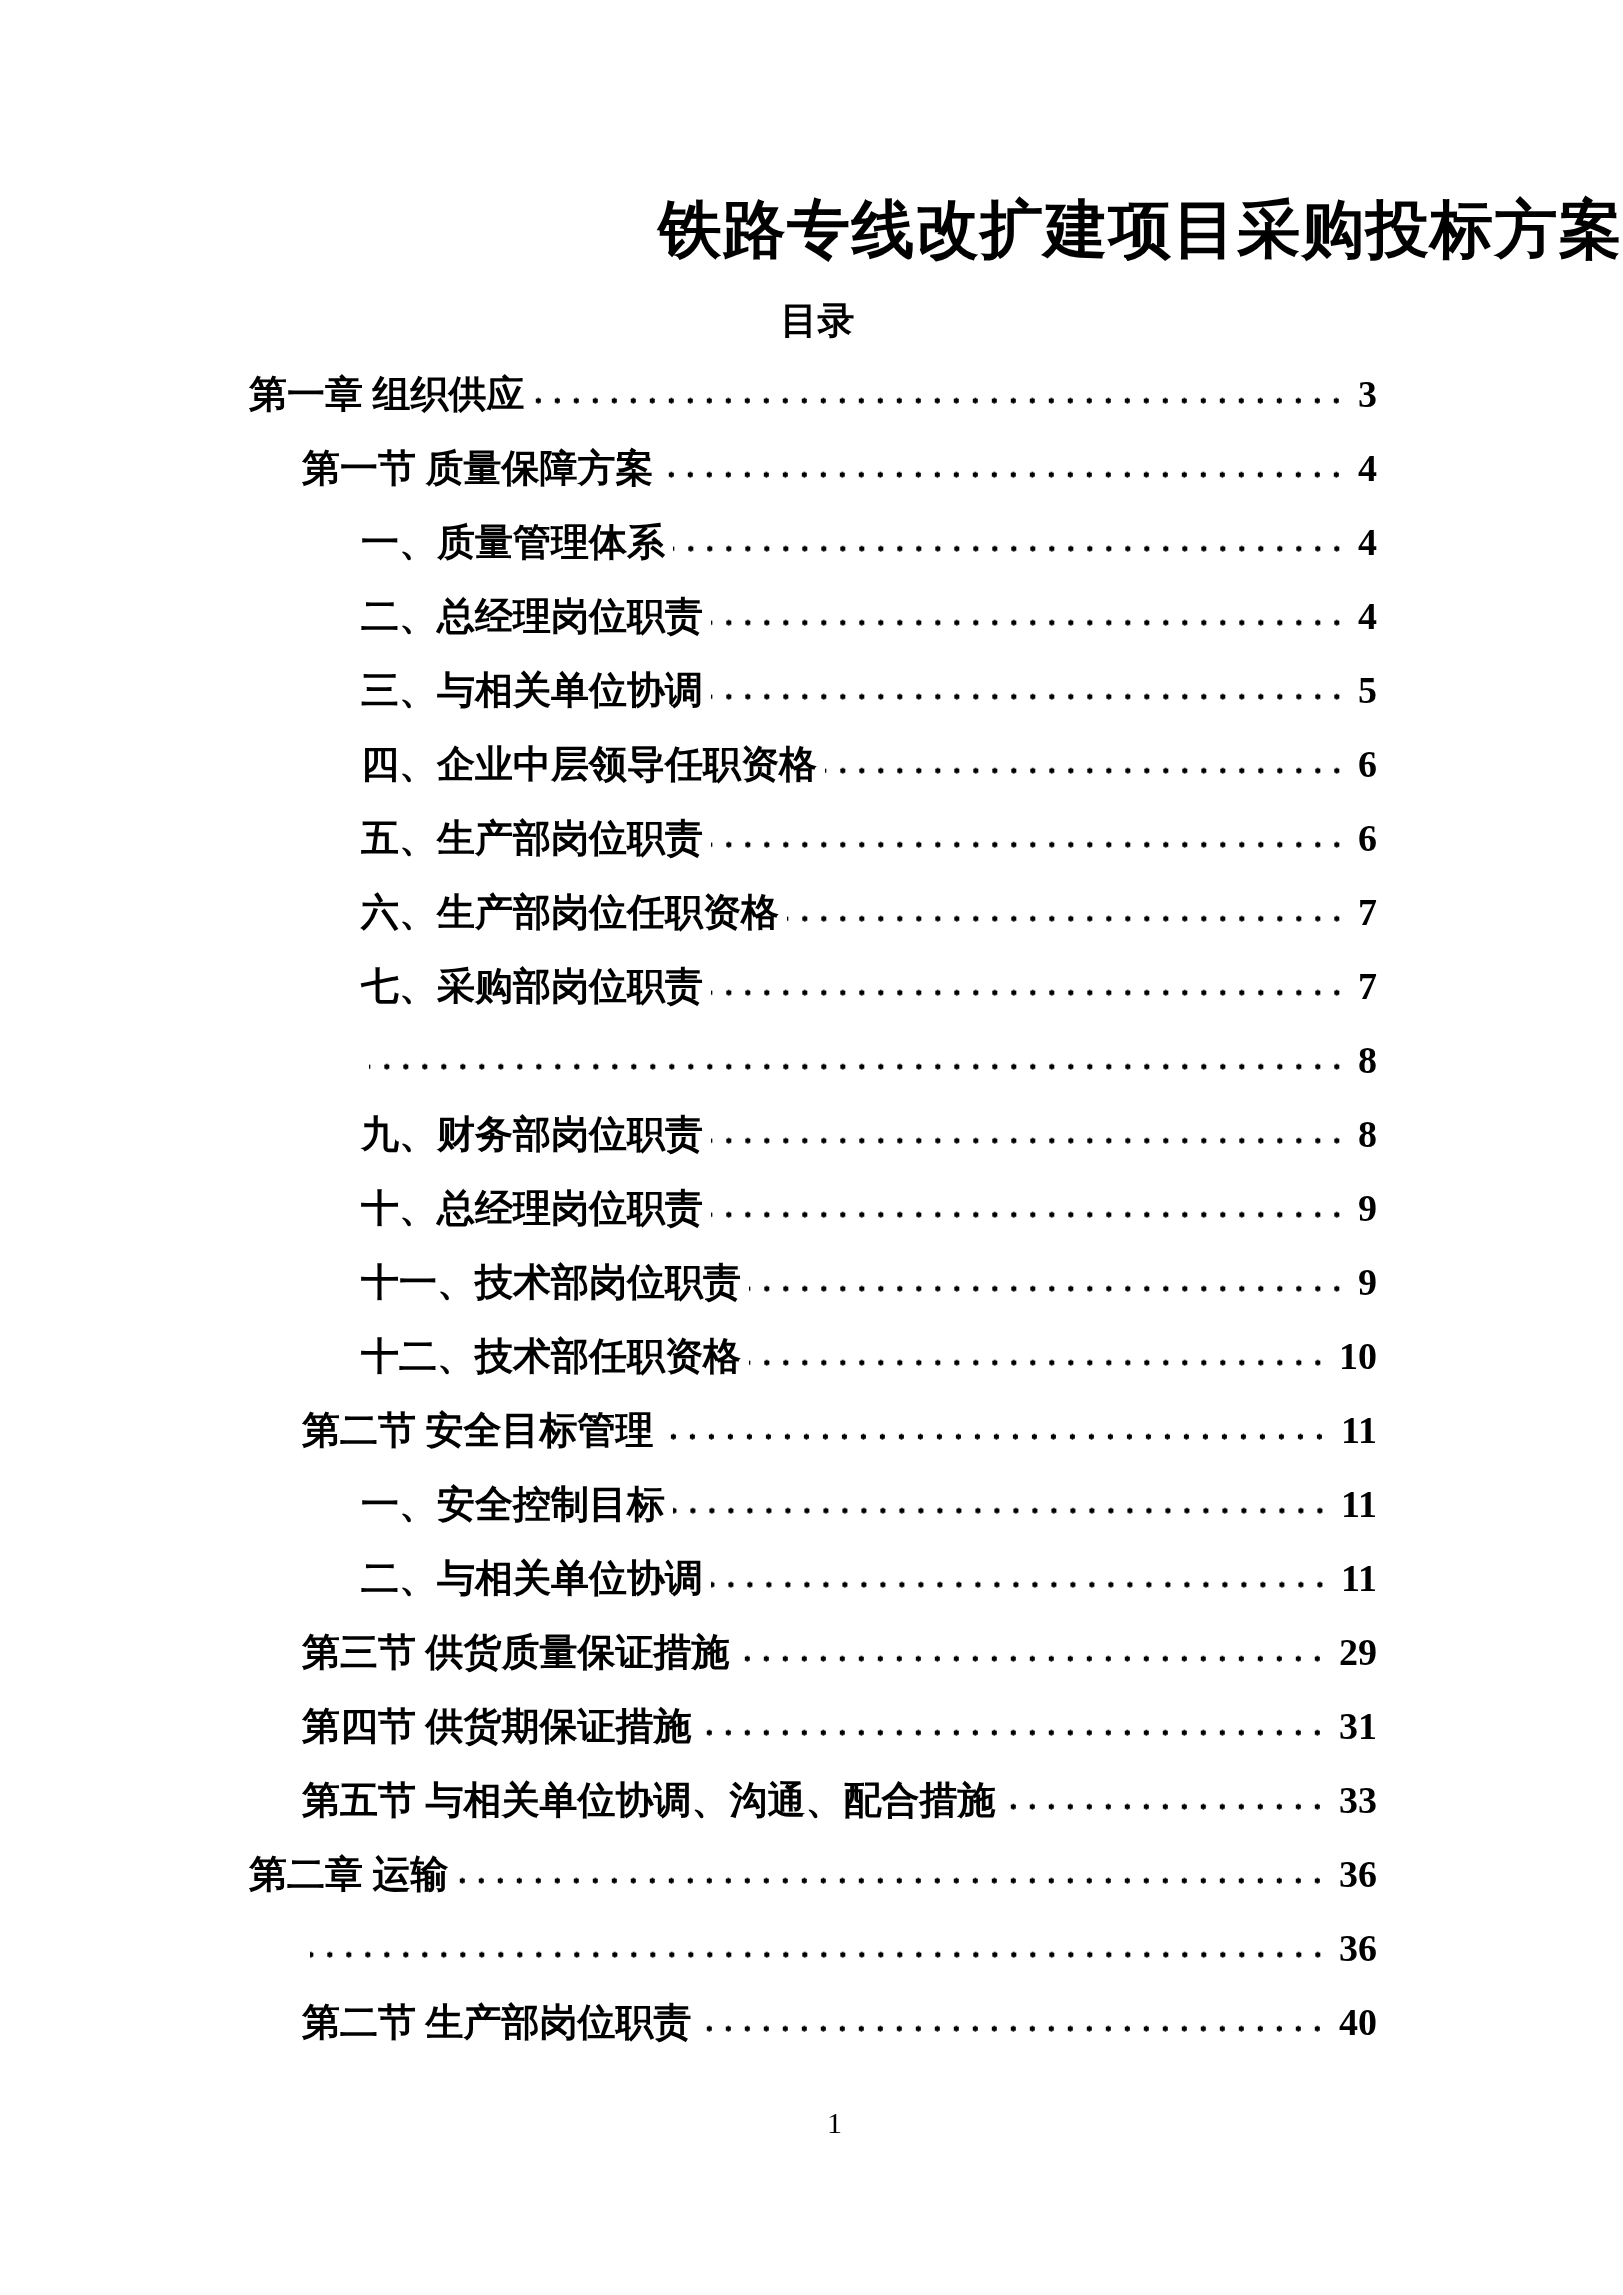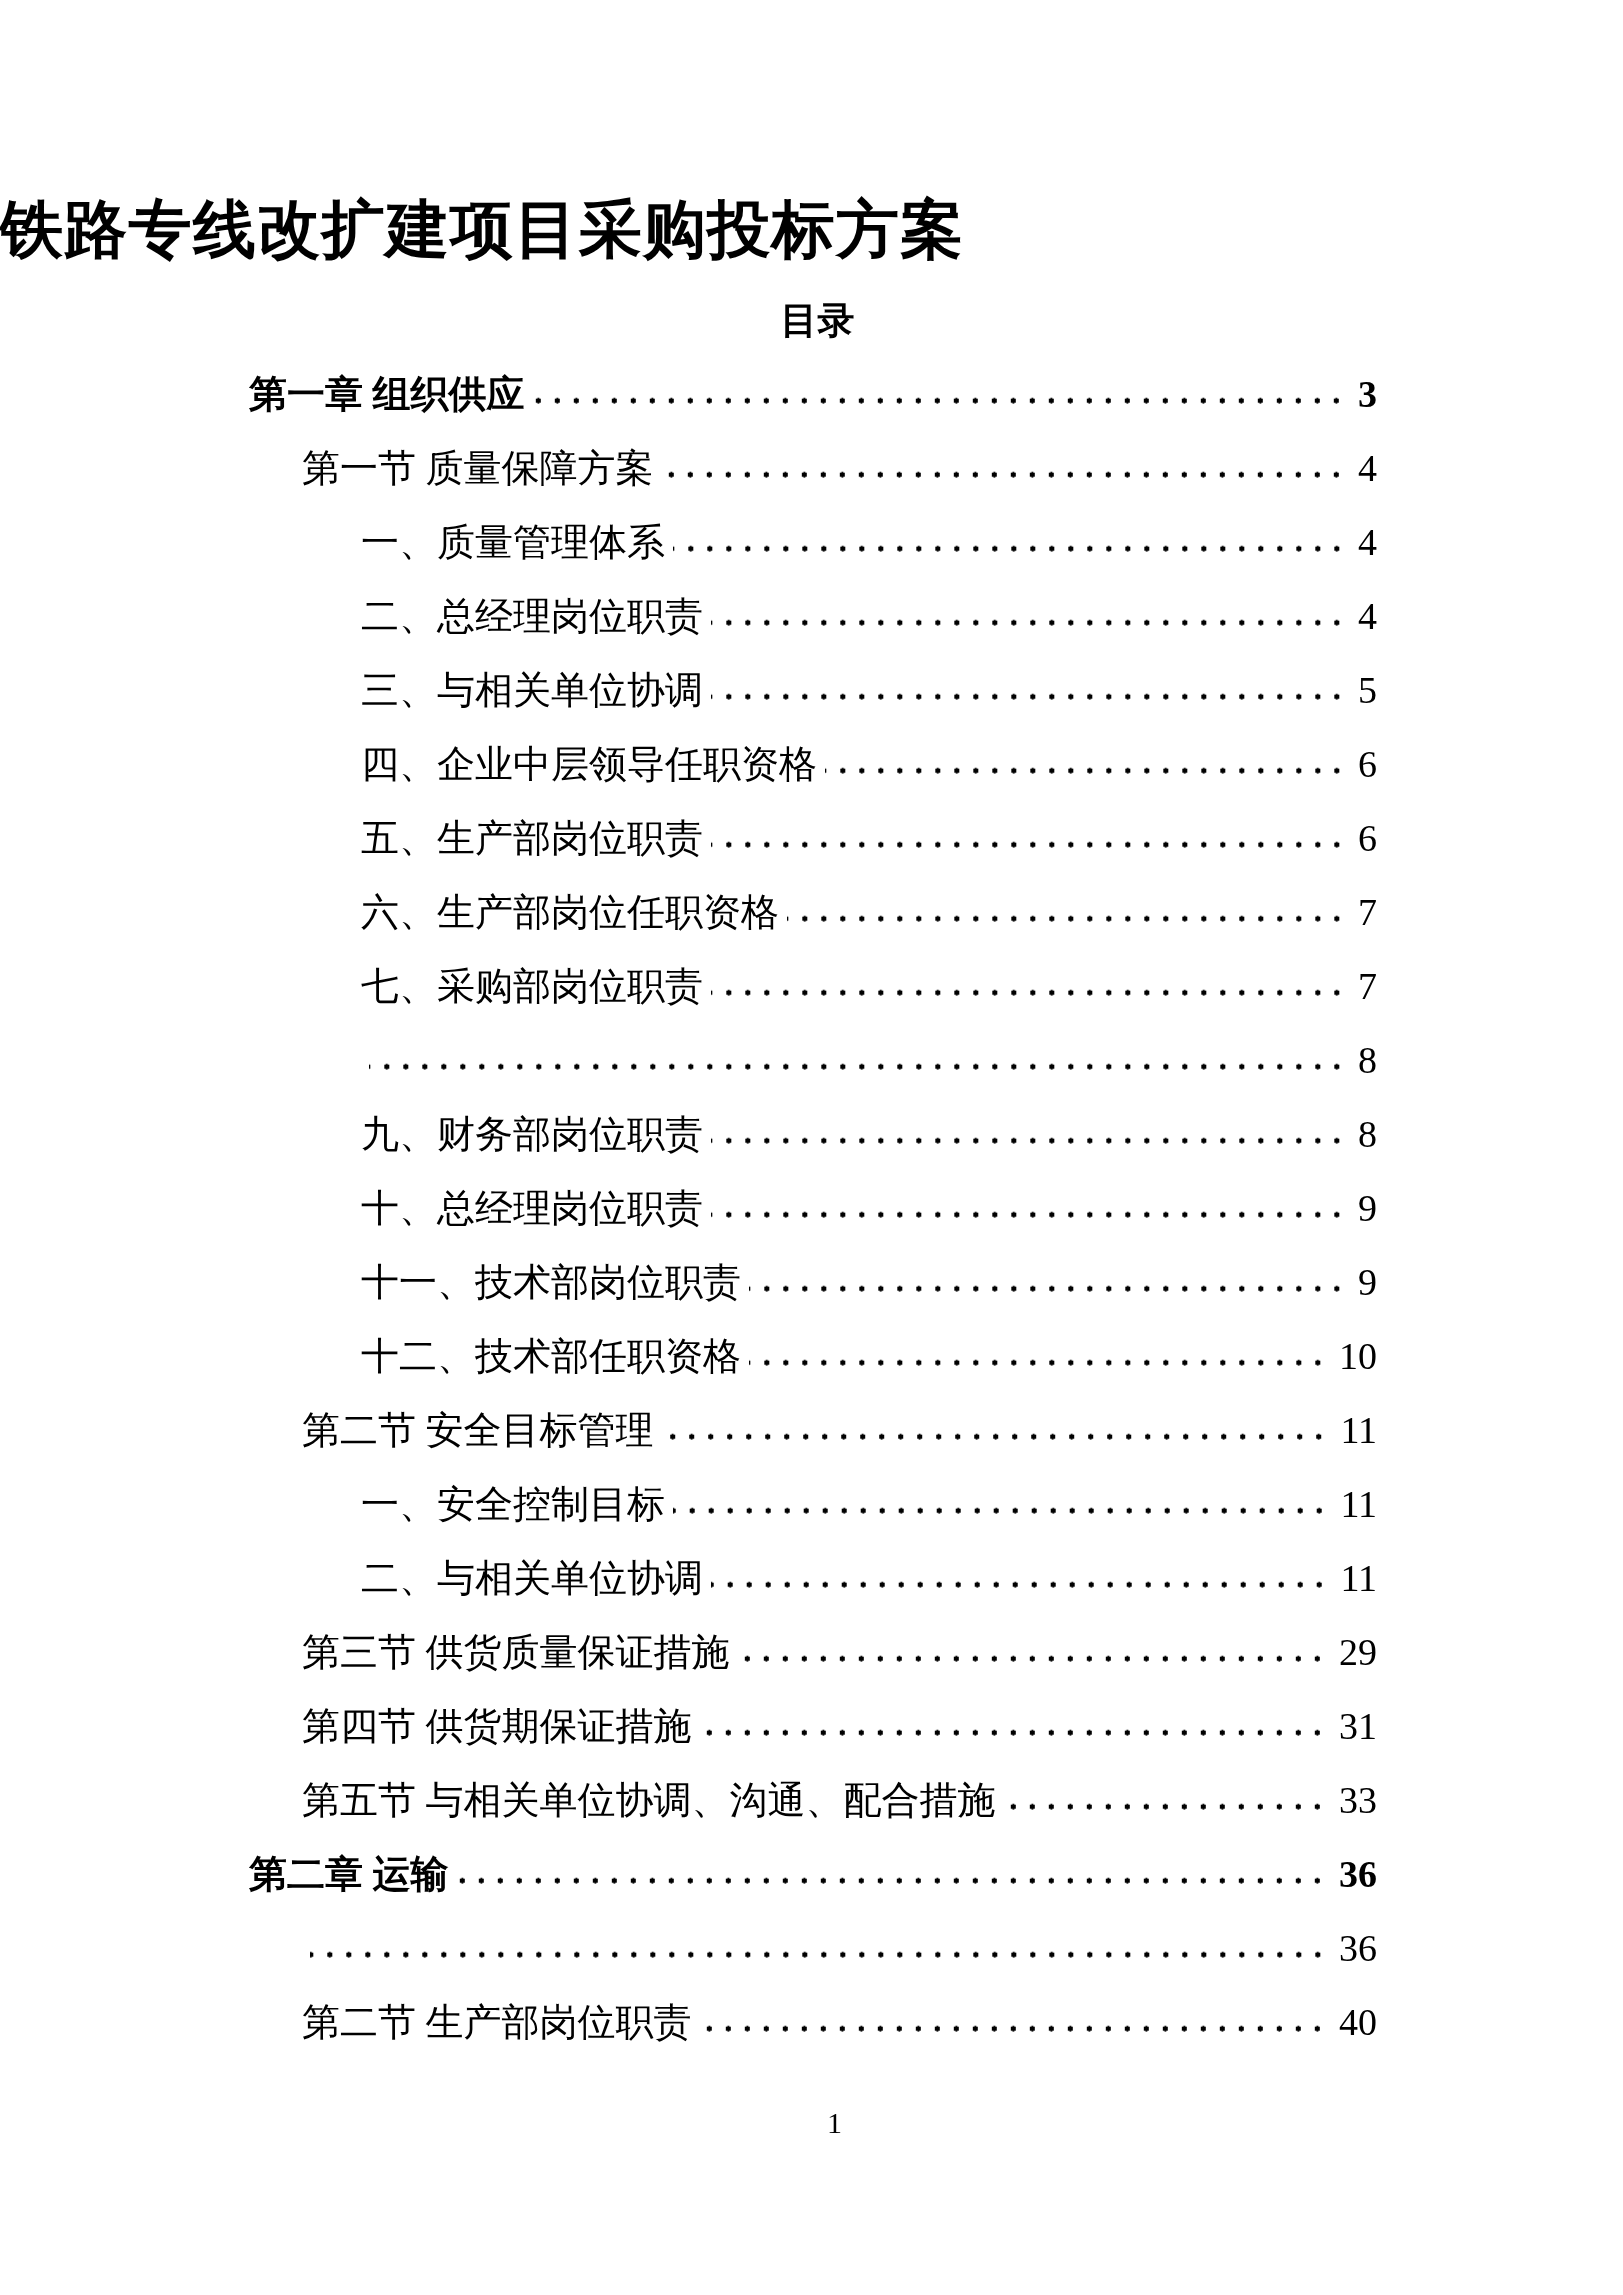--- a/index.html
+++ b/index.html
@@ -22,7 +22,7 @@
     font-size: 63px;
     line-height: 72px;
     font-weight: 700;
-    text-align: left;
+    text-align: right;
     letter-spacing: 1.3px;
     white-space: nowrap;
   }

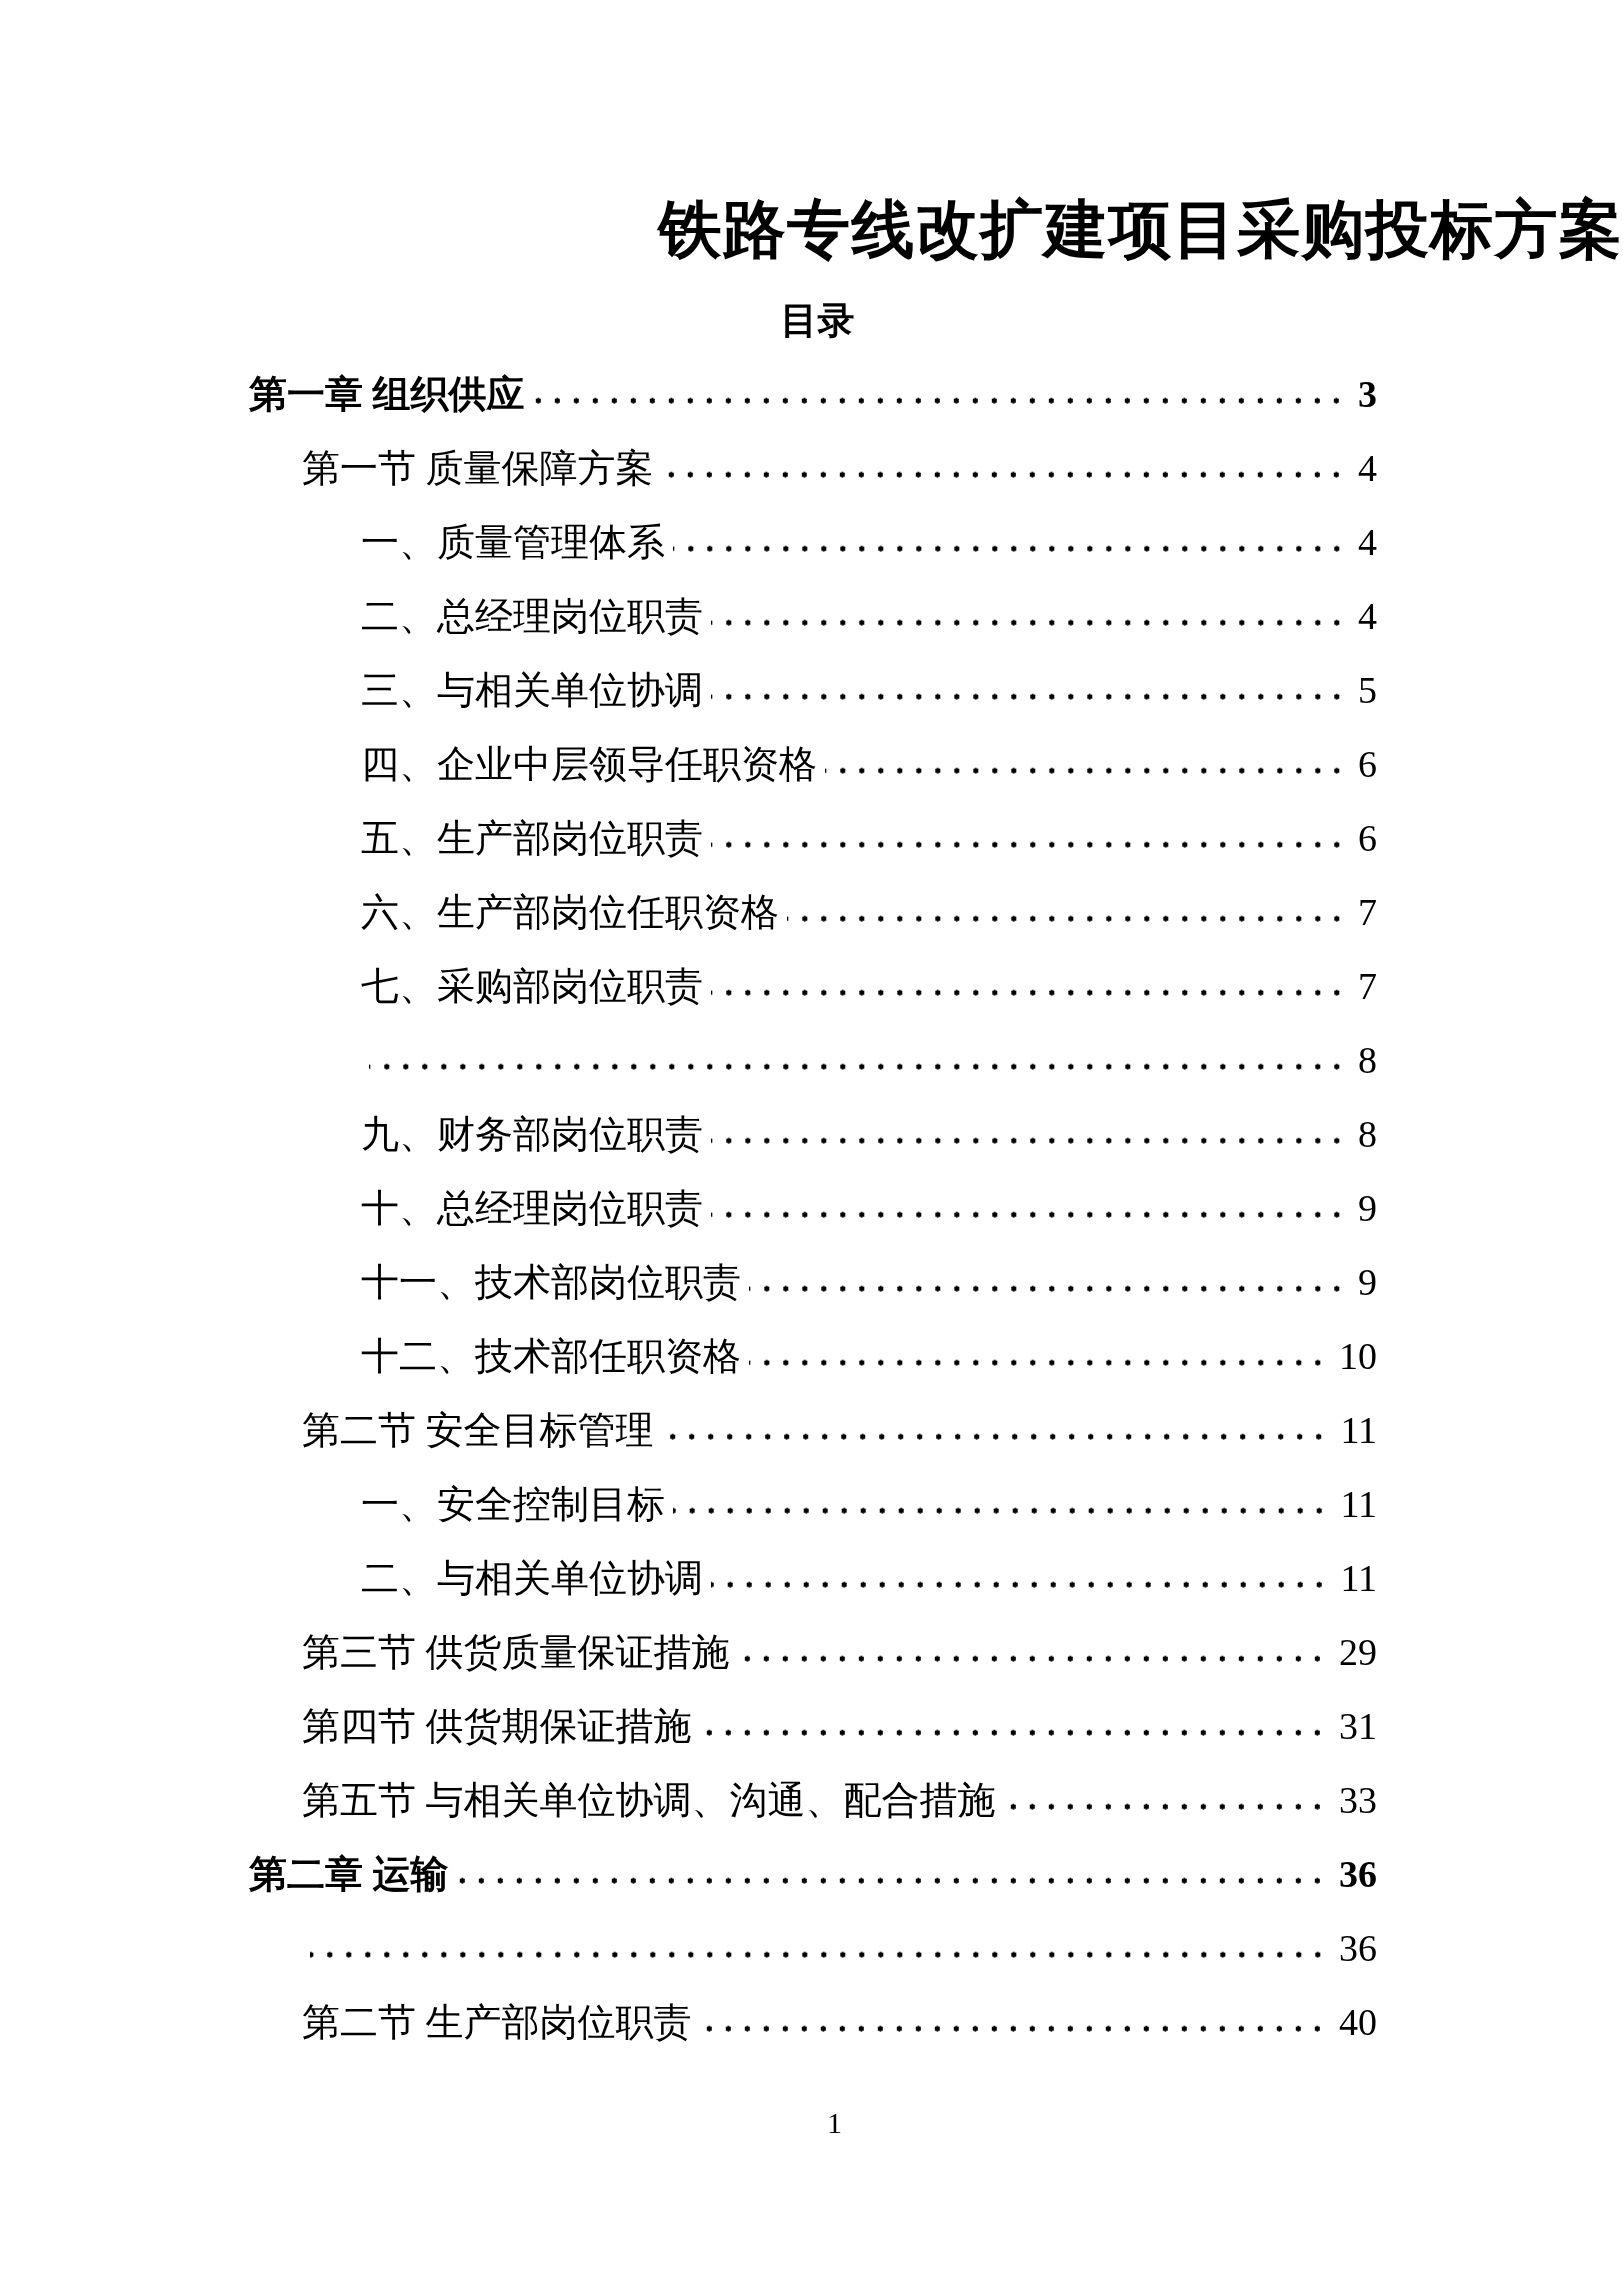--- a/index.html
+++ b/index.html
@@ -45,7 +45,7 @@
     height: 74px;
     line-height: 74px;
     font-size: 38px;
-    font-weight: 400;
+    font-weight: 700;
   }
   .toc-row.chapter { padding-left: 249px; font-weight: 700; }
   .toc-row.section { padding-left: 302px; }

